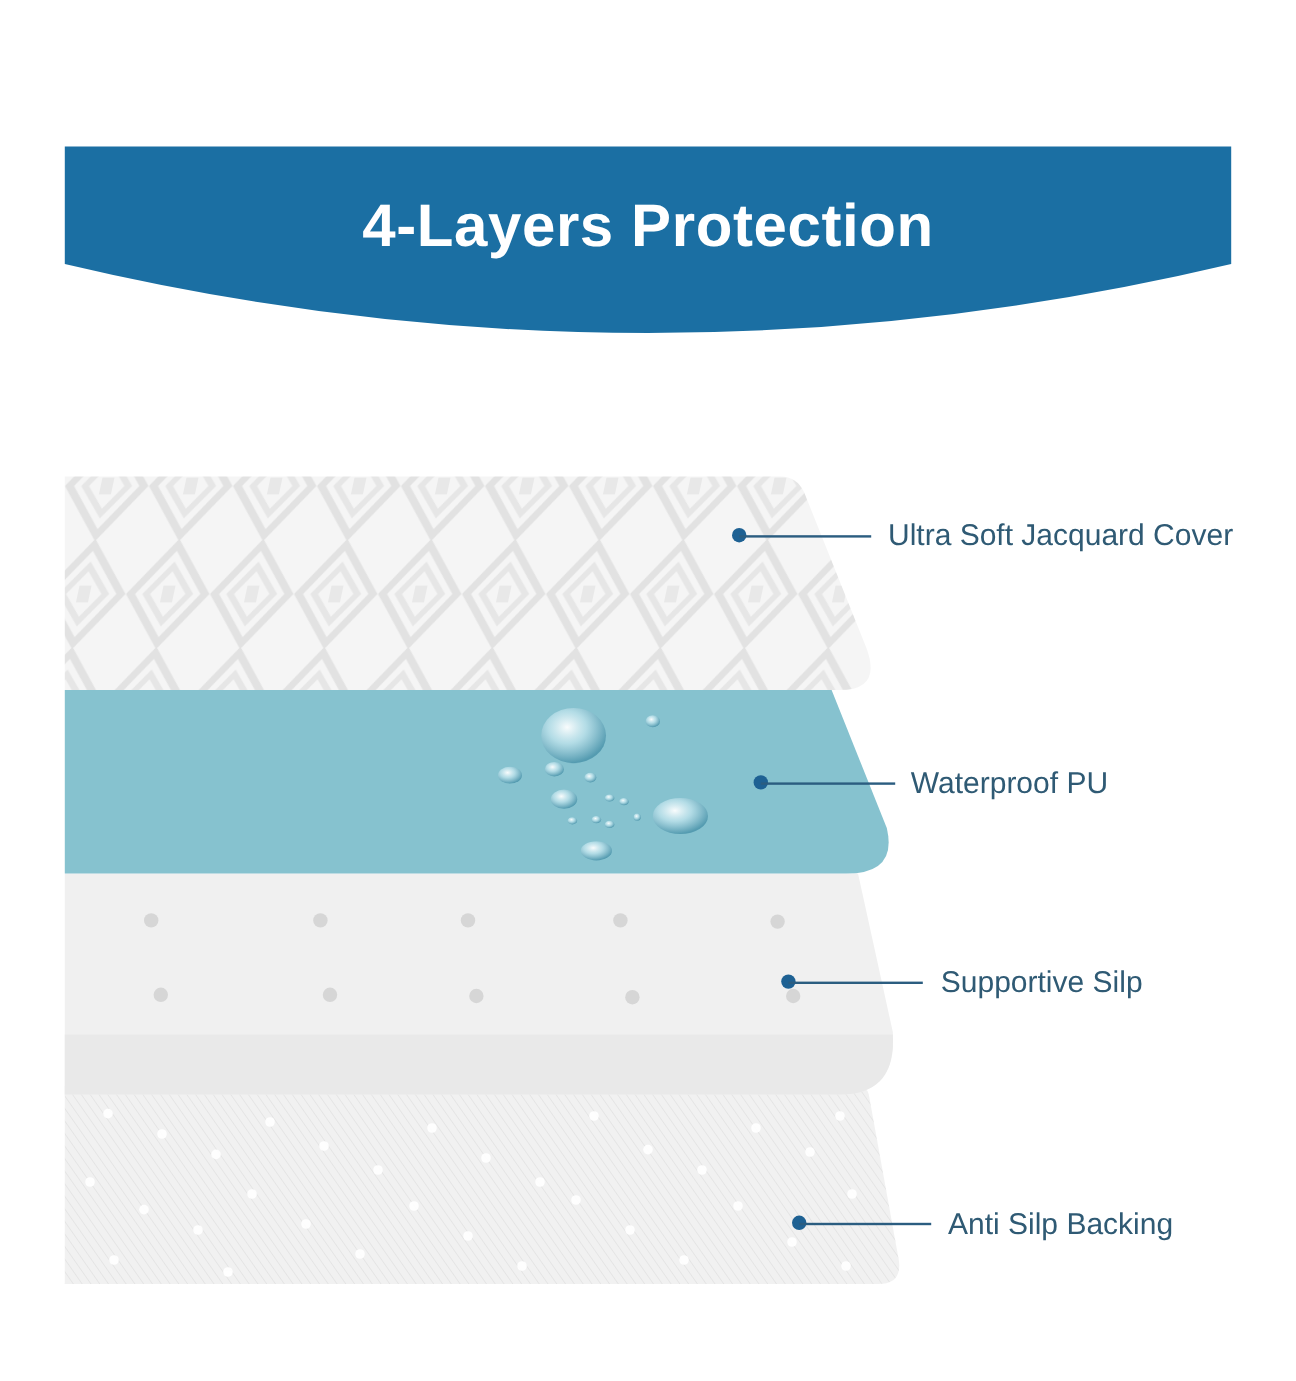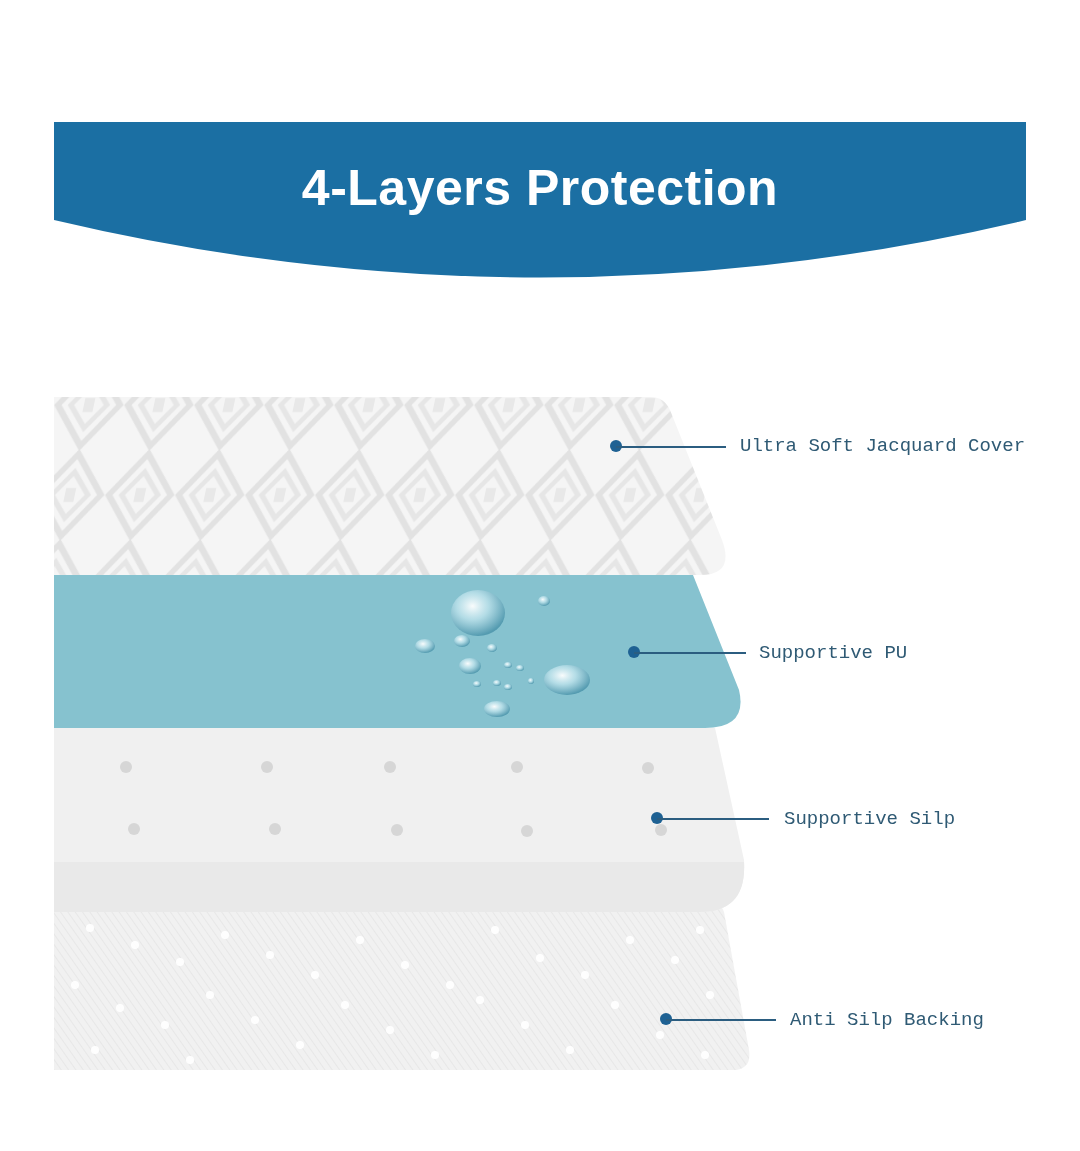--- a/index.html
+++ b/index.html
@@ -10,8 +10,8 @@
                     color: #ffffff; font-family: "Liberation Sans", sans-serif; font-weight: bold;
                     font-size: 50px; letter-spacing: 0.5px; line-height: 60px; }
     .stack { position: absolute; left: 0; top: 0; width: 1080px; height: 1151px; }
-    .label { position: absolute; color: #2f5a74; font-family: Liberation Mono, monospace;
-             font-size: 19px; line-height: 24px; white-space: nowrap; }
+    .label { position: absolute; color: #2f5a74; font-family: Liberation Sans, sans-serif;
+             font-size: 25px; line-height: 24px; white-space: nowrap; }
     .callout-line { position: absolute; height: 2px; background: #2b5d80; }
     .callout-dot { position: absolute; width: 12px; height: 12px; border-radius: 50%; background: #1e6193; }
   </style>

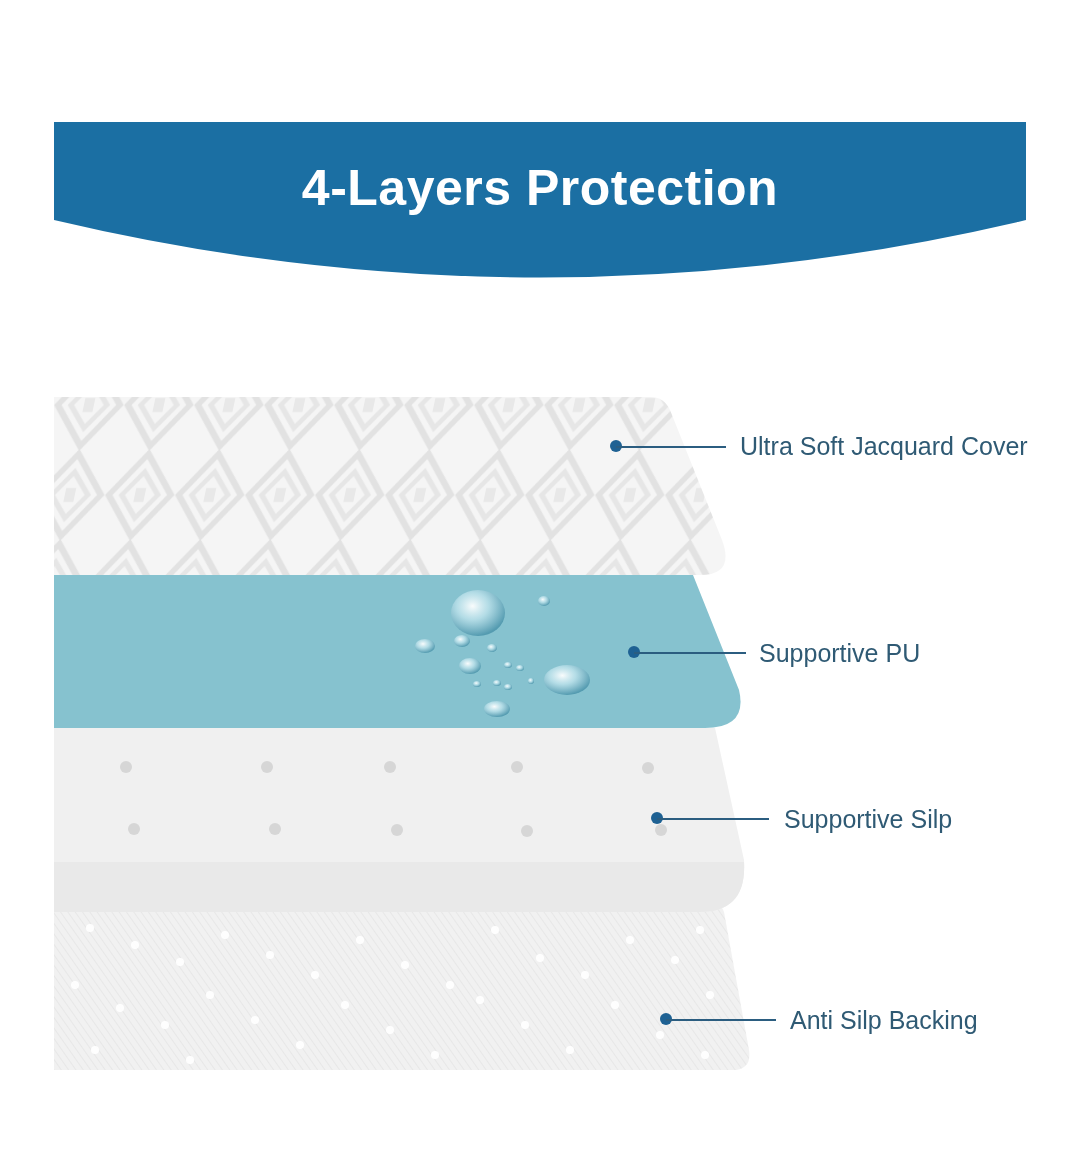--- a/index.html
+++ b/index.html
@@ -133,7 +133,7 @@
 
   <div class="callout-dot" style="left:628px; top:646px;"></div>
   <div class="callout-line" style="left:634px; top:652px; width:112px;"></div>
-  <div class="label" style="left:759px; top:641px;">Supportive PU</div>
+  <div class="label" style="left:759px; top:641px;">Waterproof PU</div>
 
   <div class="callout-dot" style="left:651px; top:812px;"></div>
   <div class="callout-line" style="left:657px; top:818px; width:112px;"></div>

